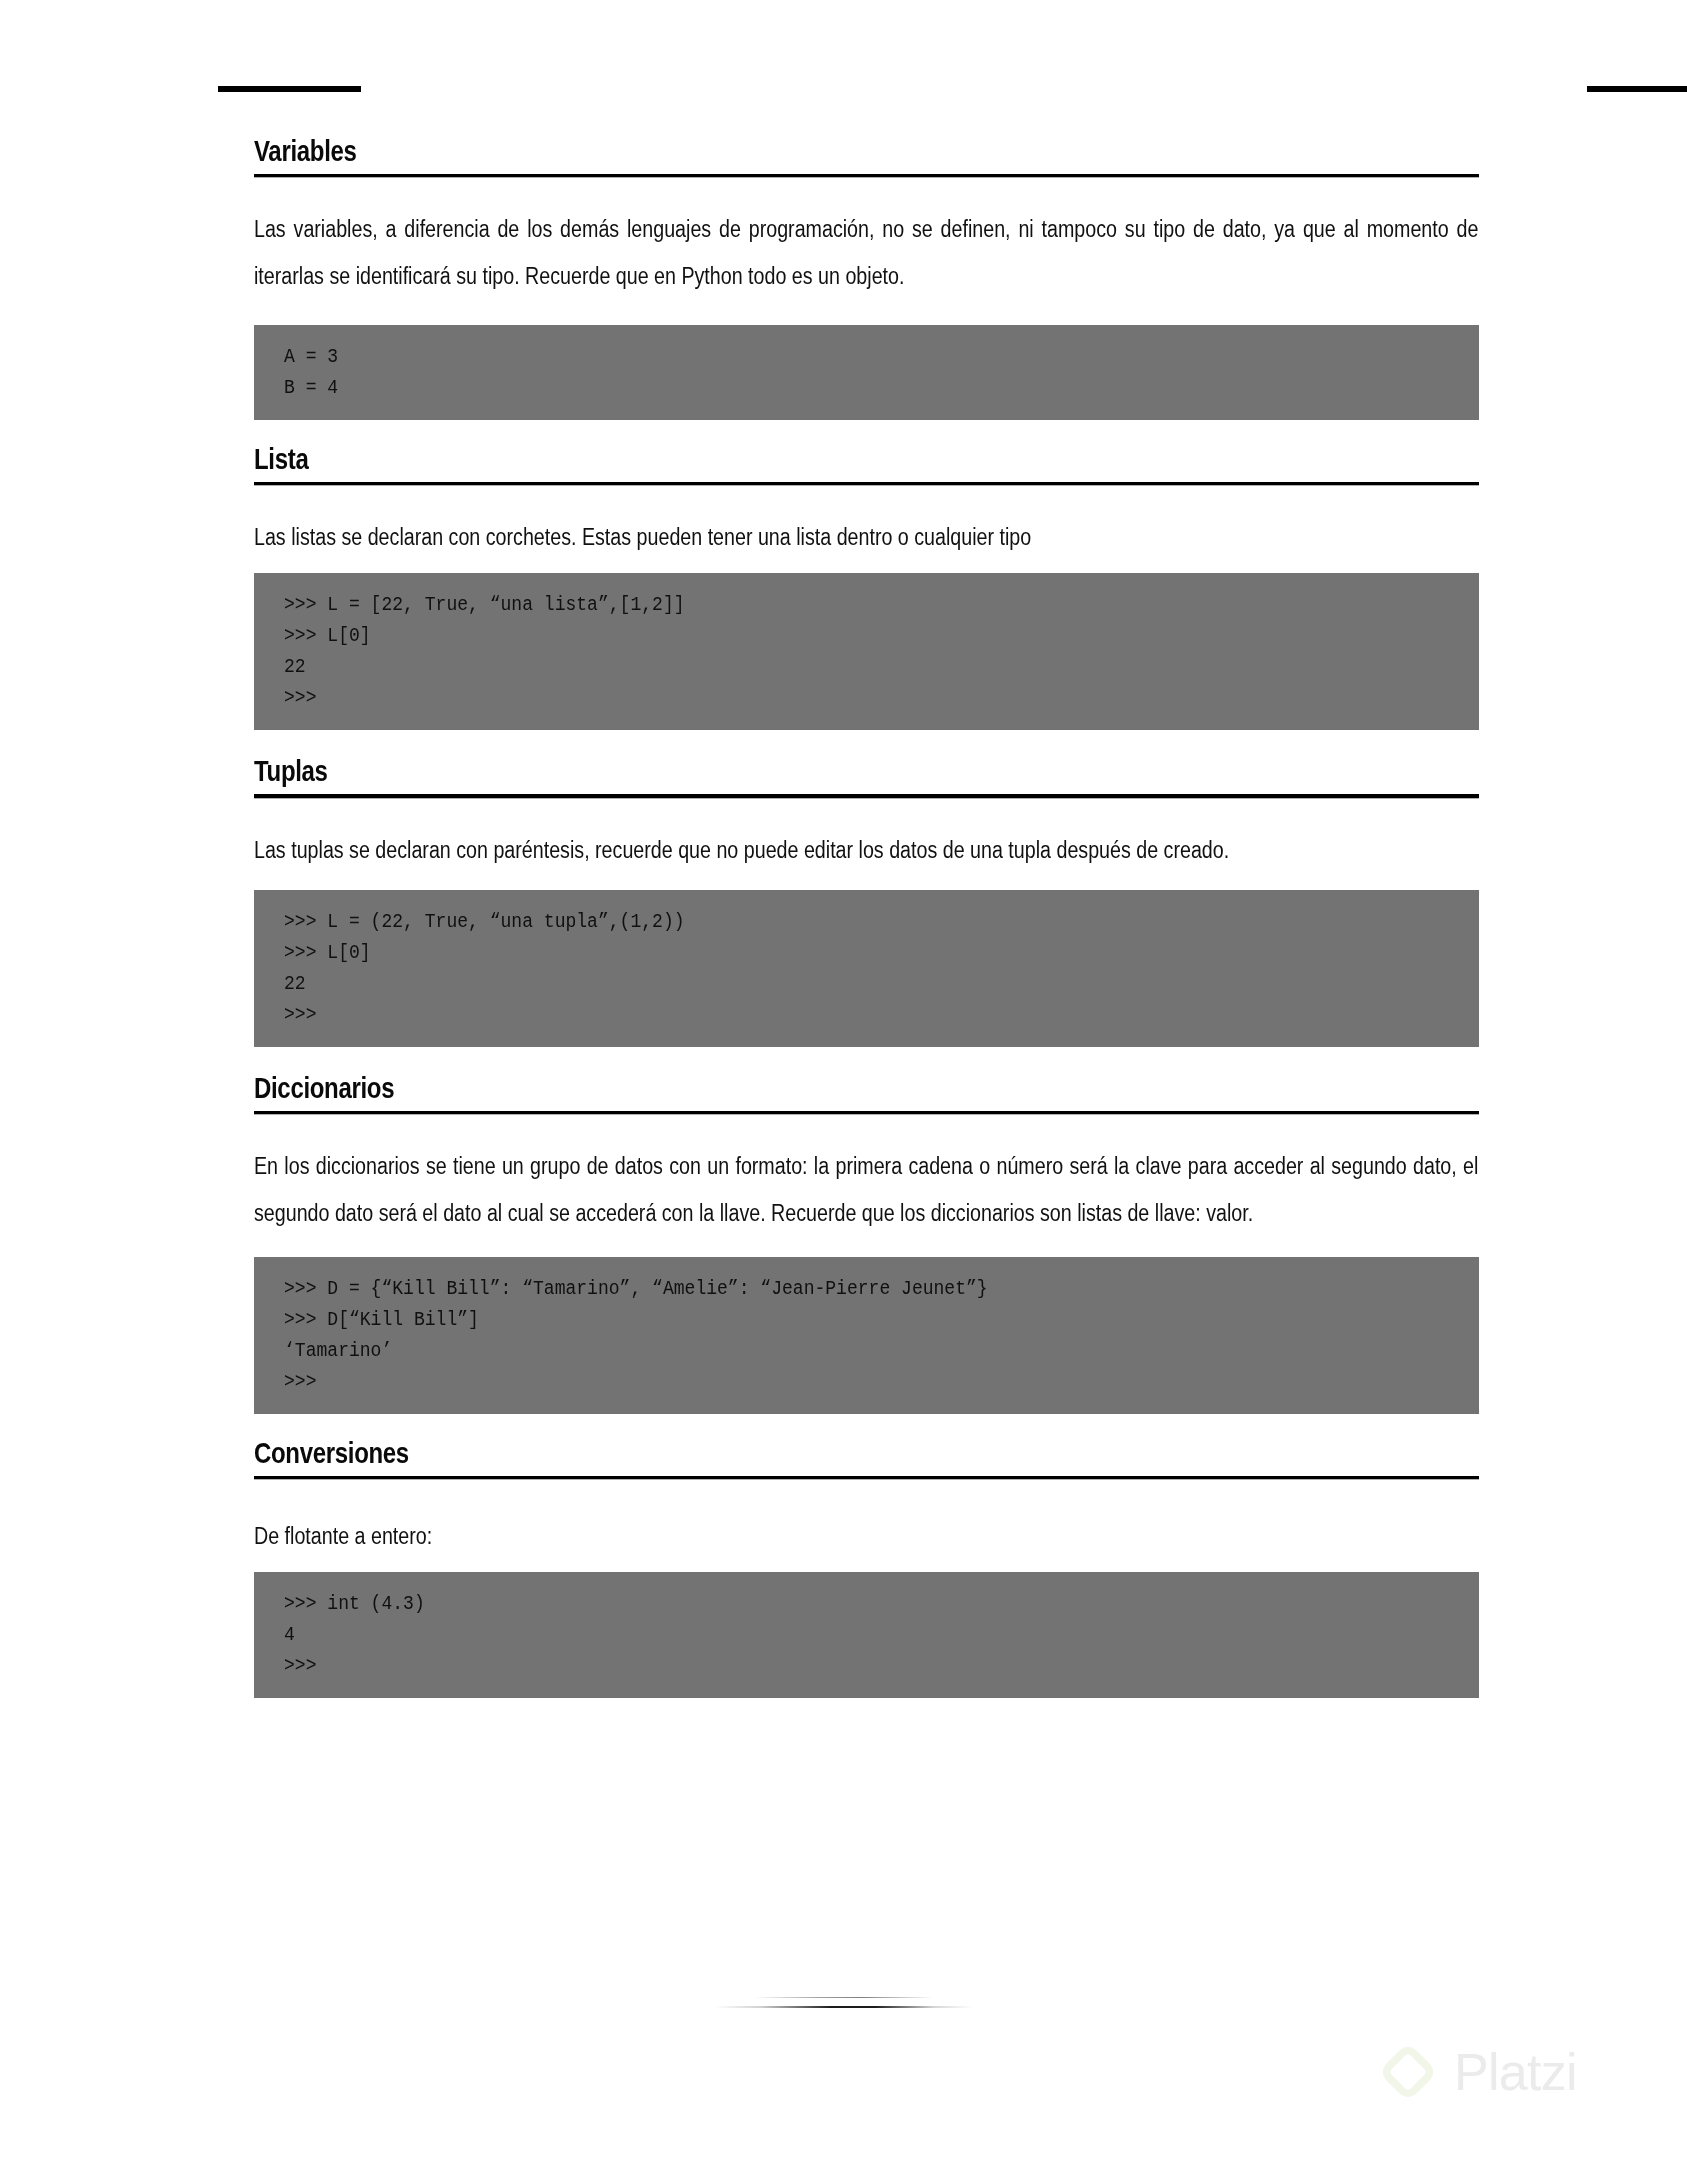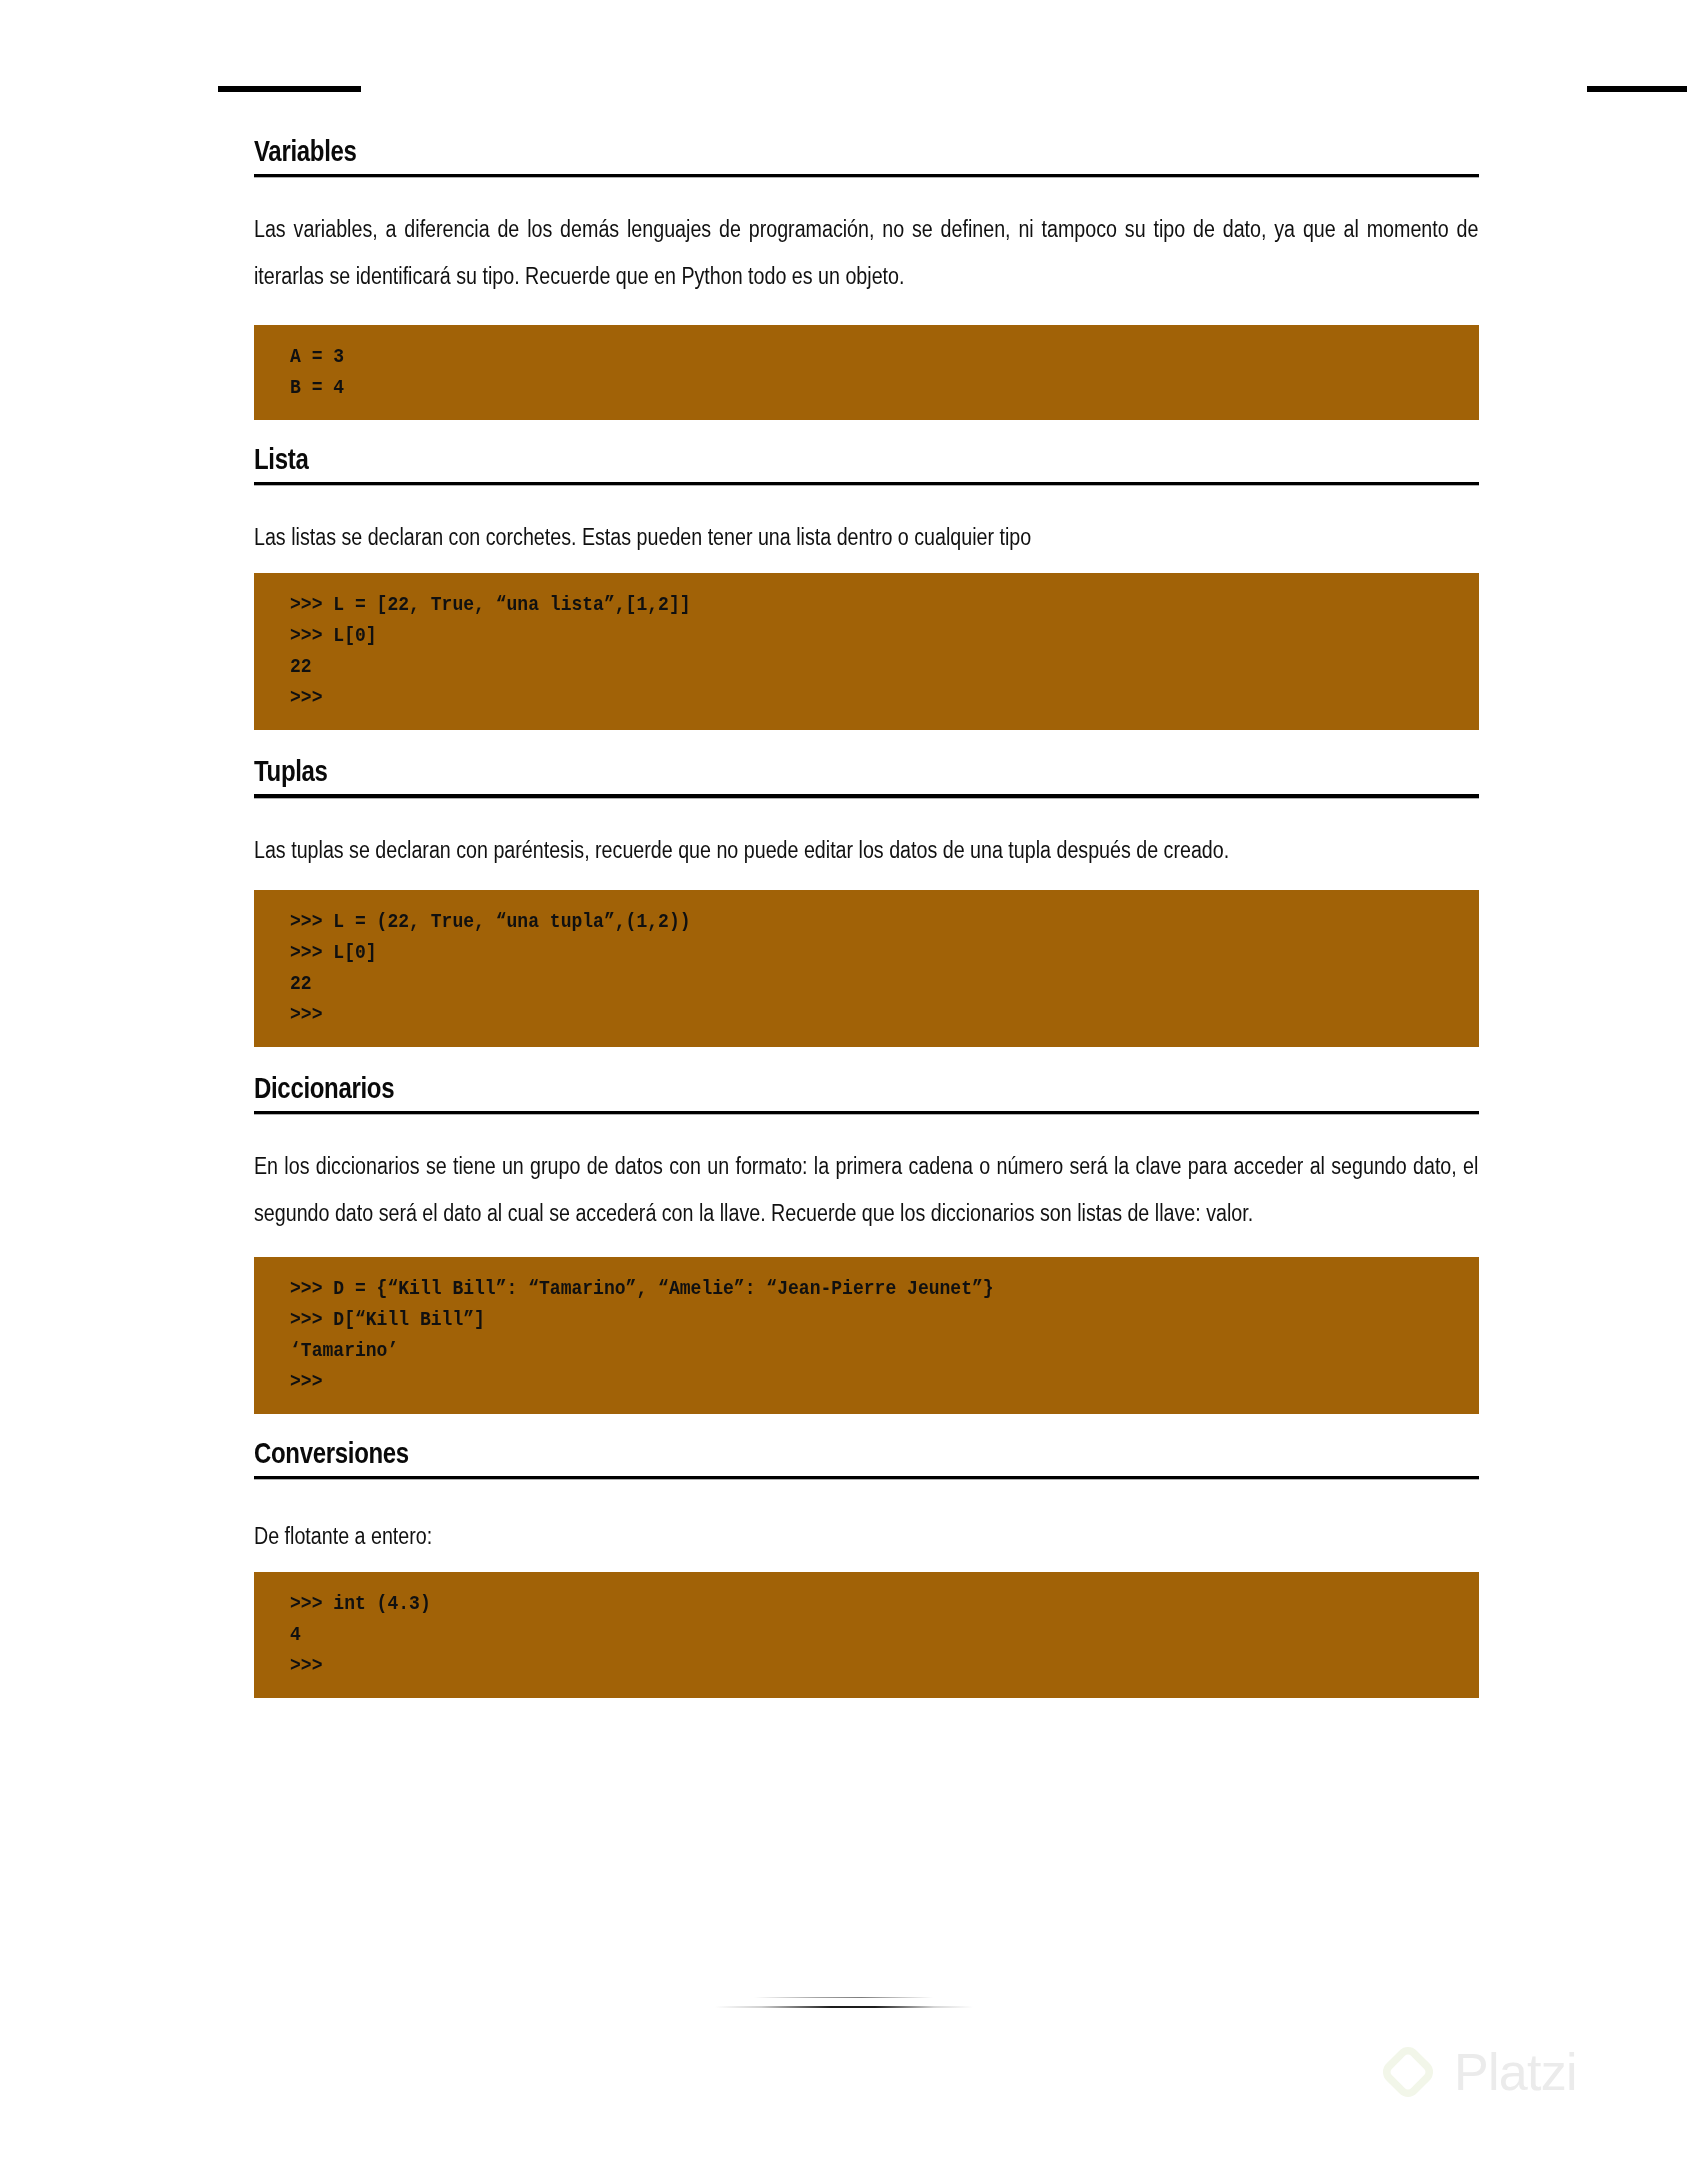--- a/index.html
+++ b/index.html
@@ -91,11 +91,10 @@
 
   
   .code-block {
-    background: #a16207;
+    background: #737373;
     width: 100%;
     box-sizing: border-box;
-    padding: 16px 0 17px 14px;
-    font-weight: bold;
+    padding: 16px 0 17px 8px;
   }
   .code-block pre {
     margin: 0;

